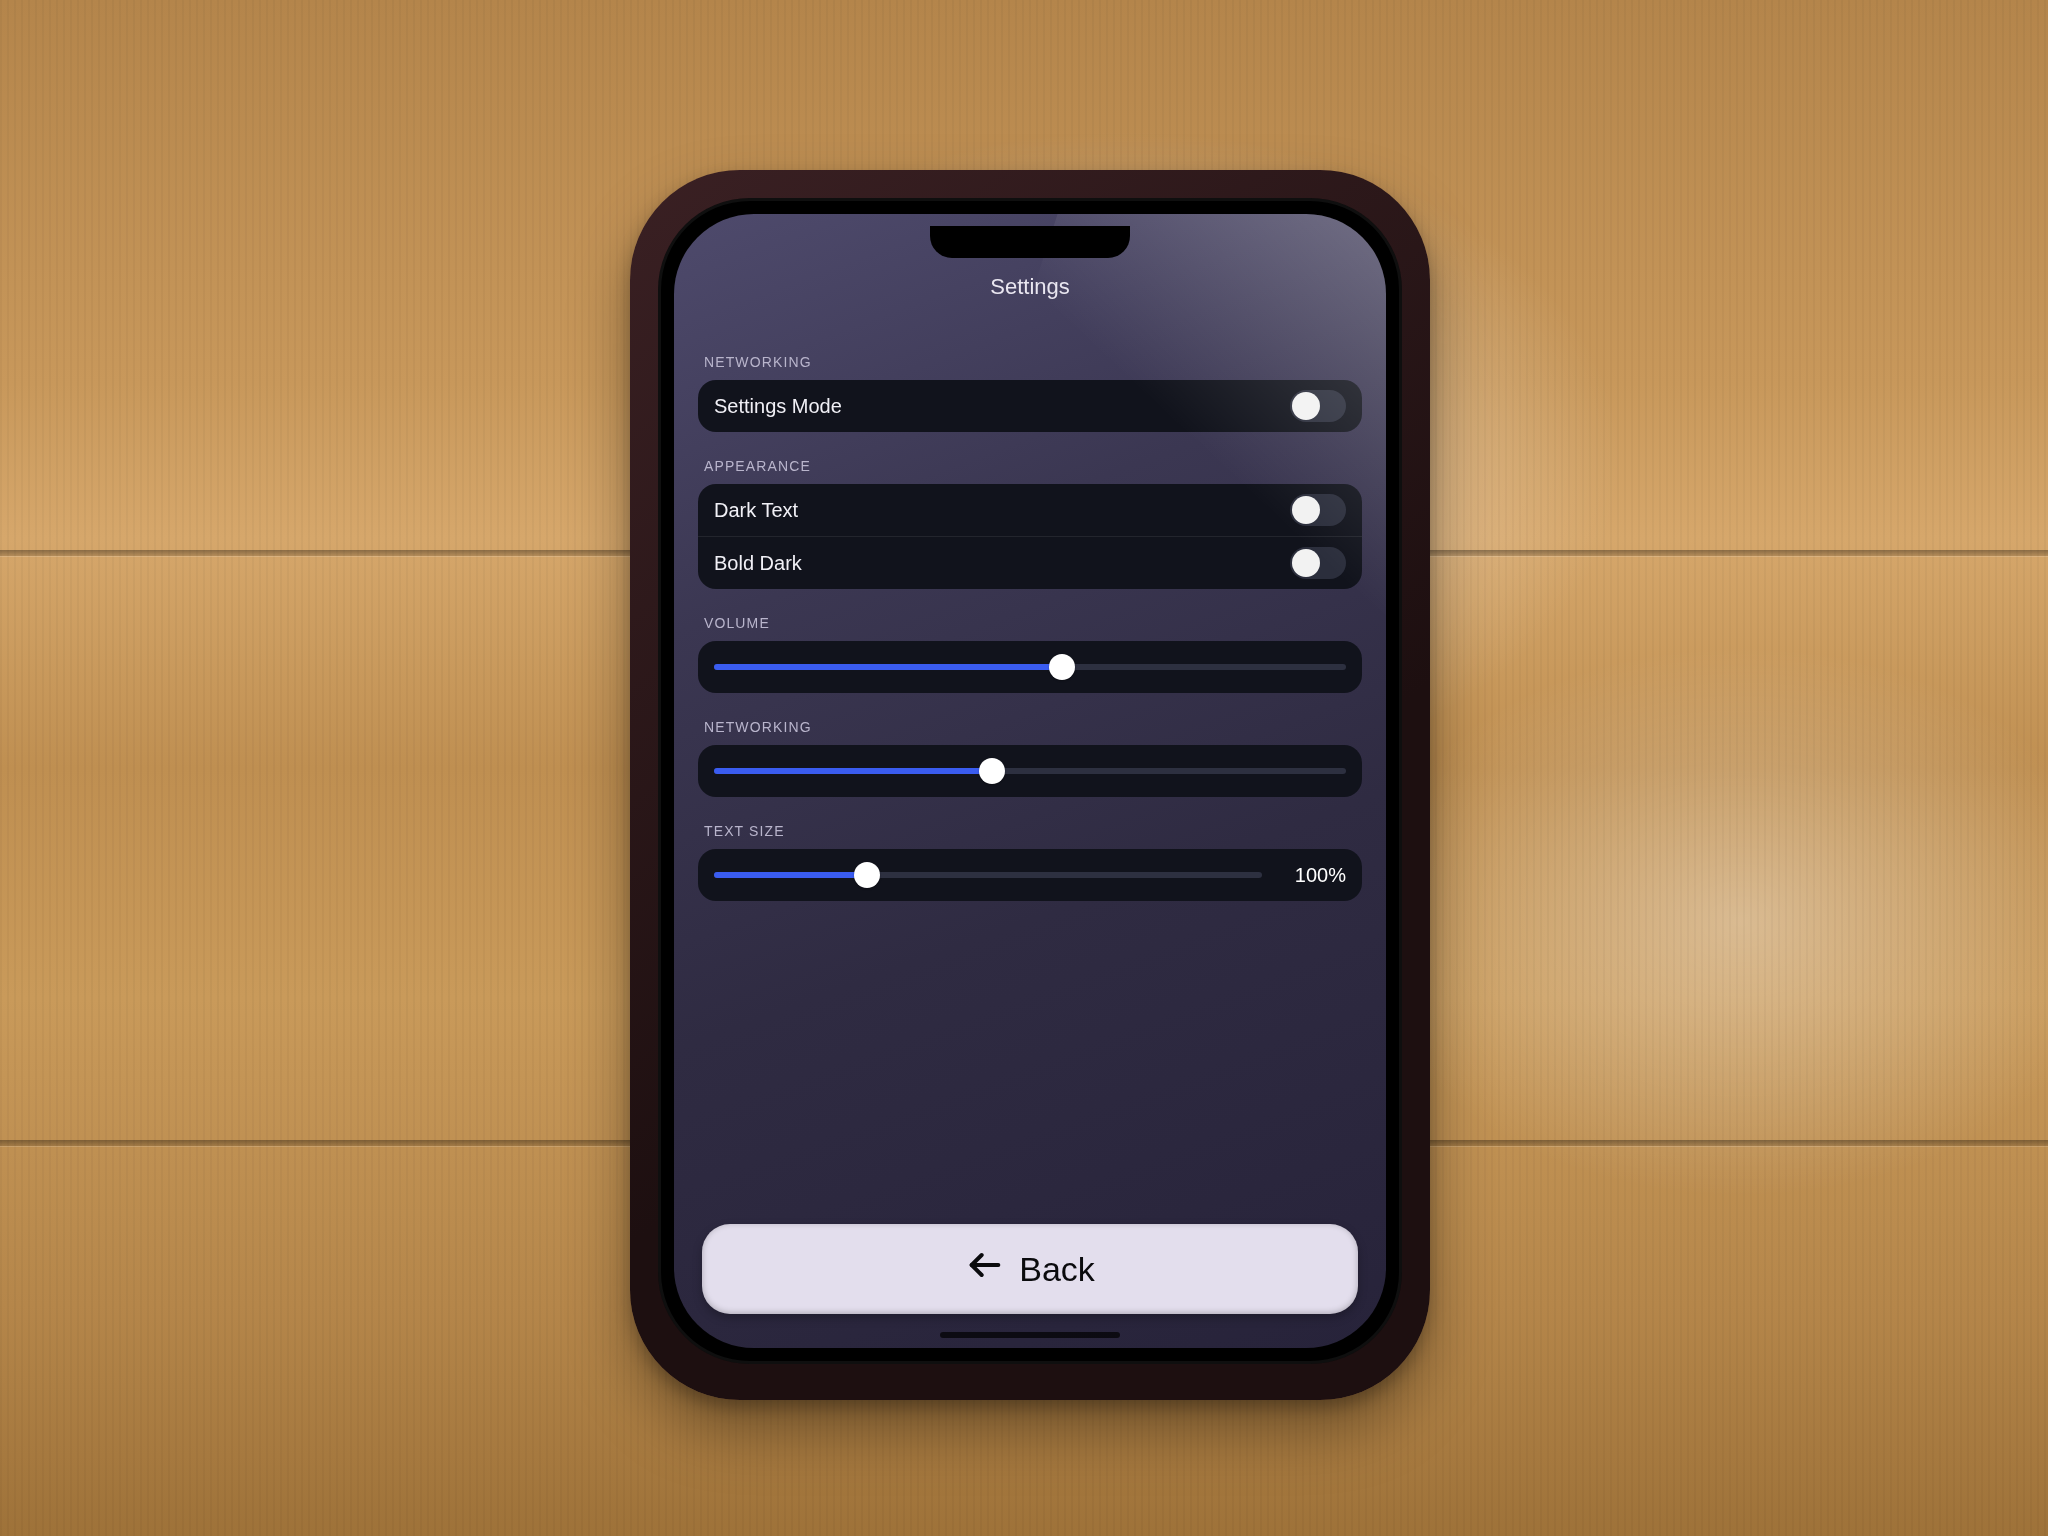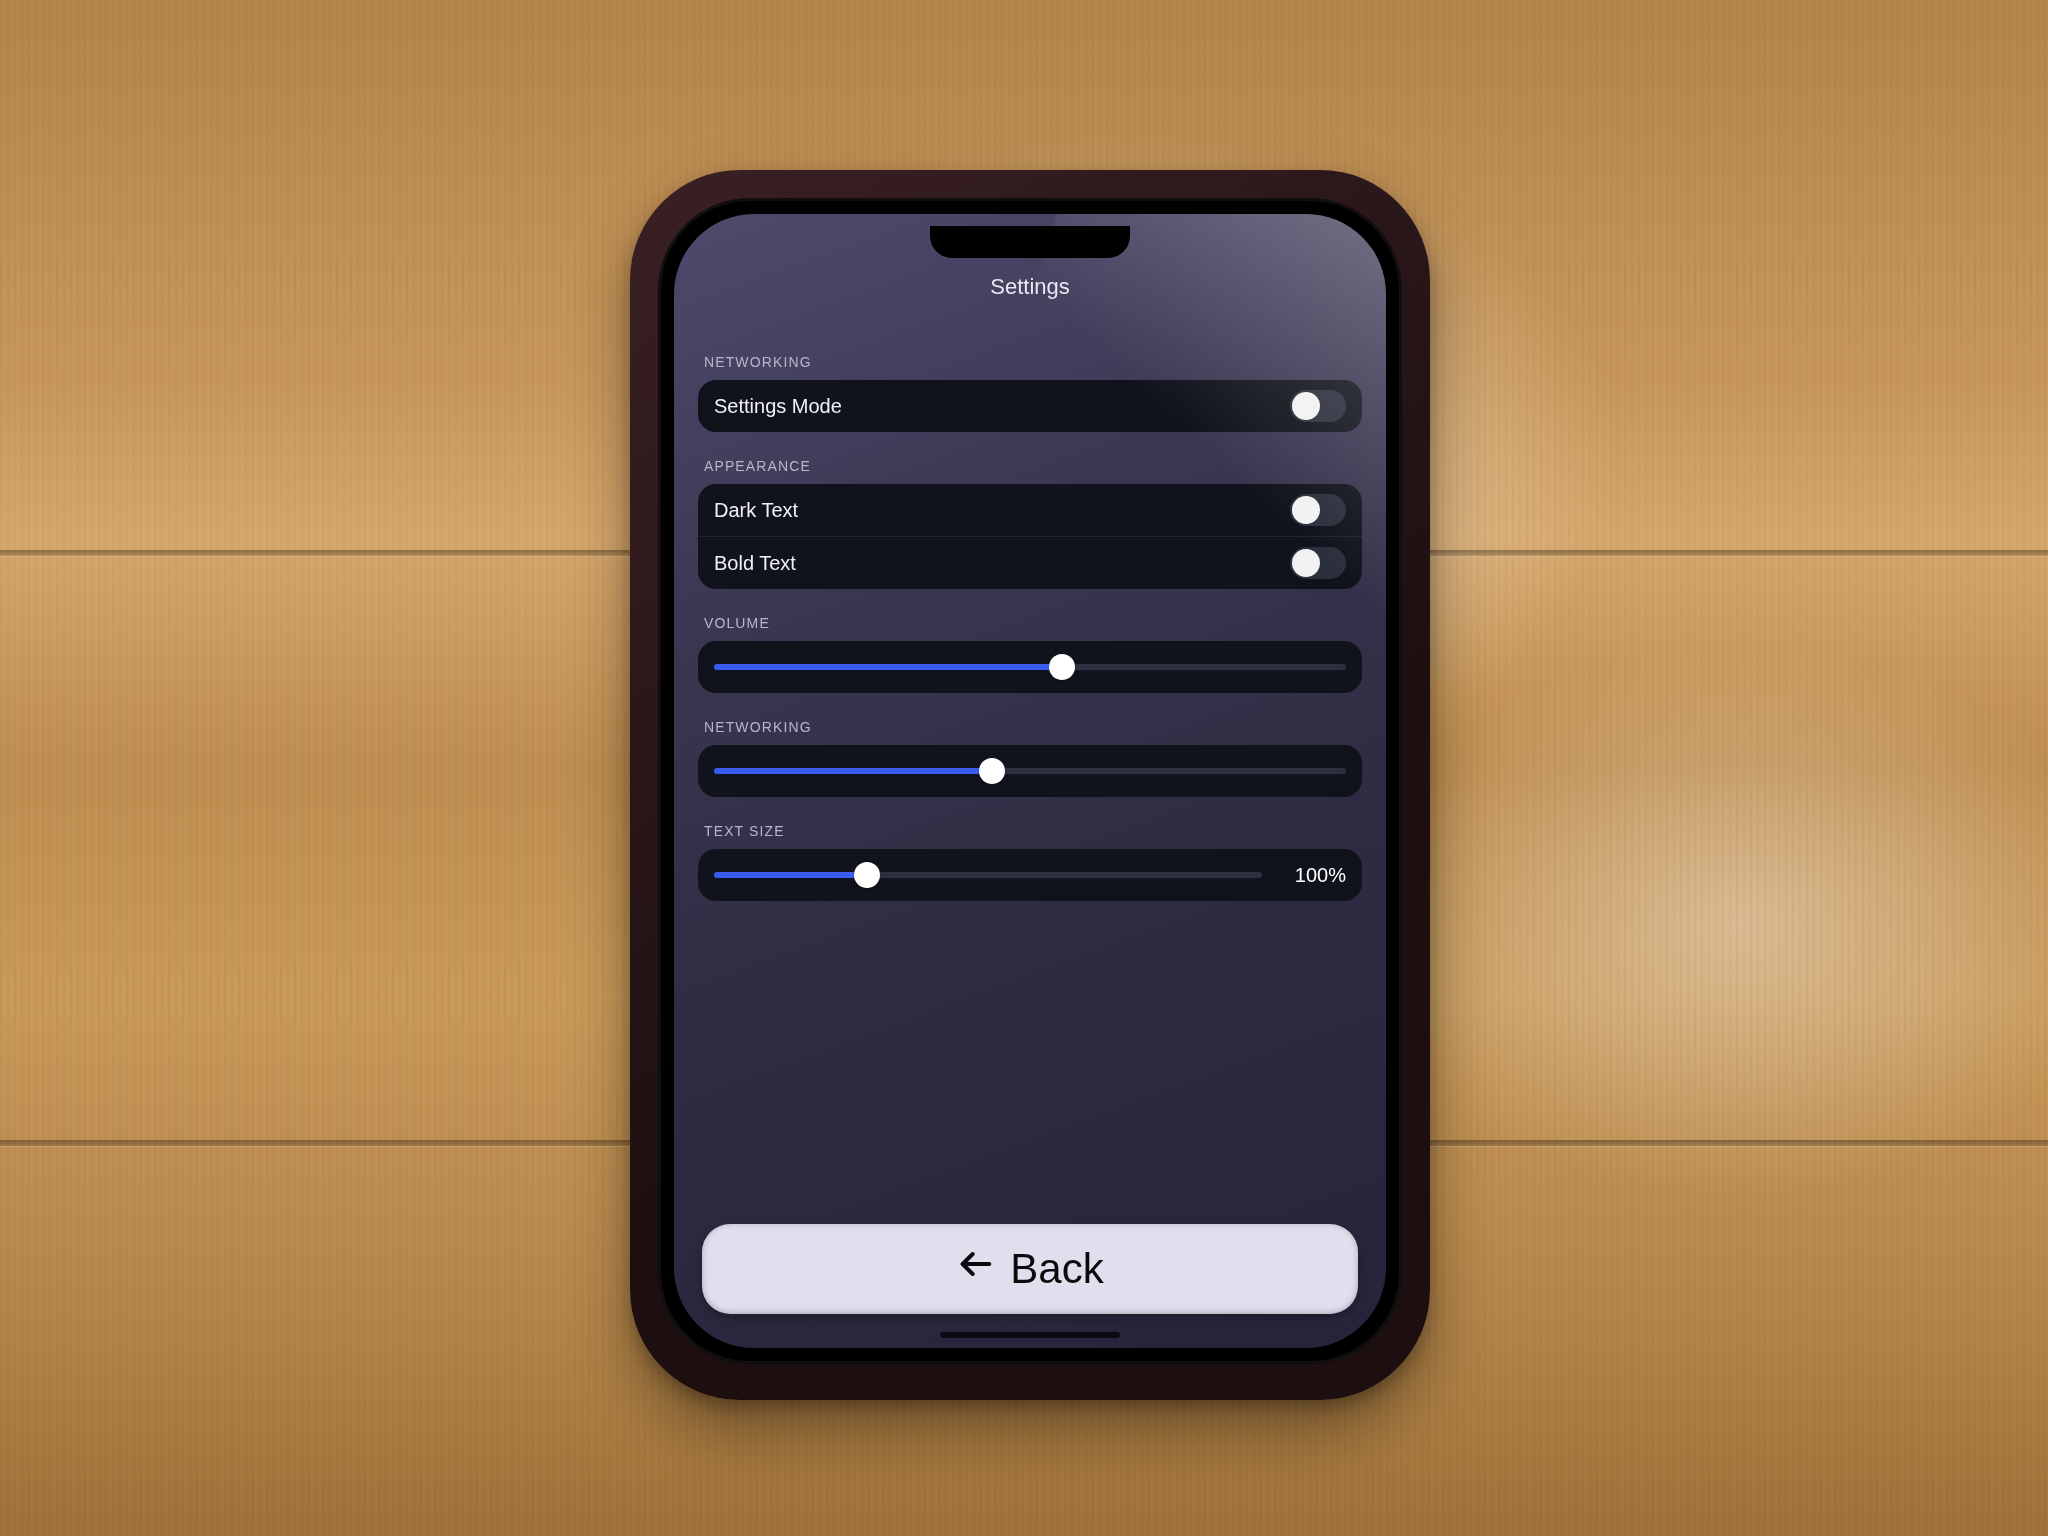--- a/index.html
+++ b/index.html
@@ -231,7 +231,7 @@
                 </span>
             </div>
             <div class="row">
-              <span>Bold Text</span>
+              <span>Bold Dark</span>
               <span class="toggle">
                   <span class="knob"></span>
                 </span>

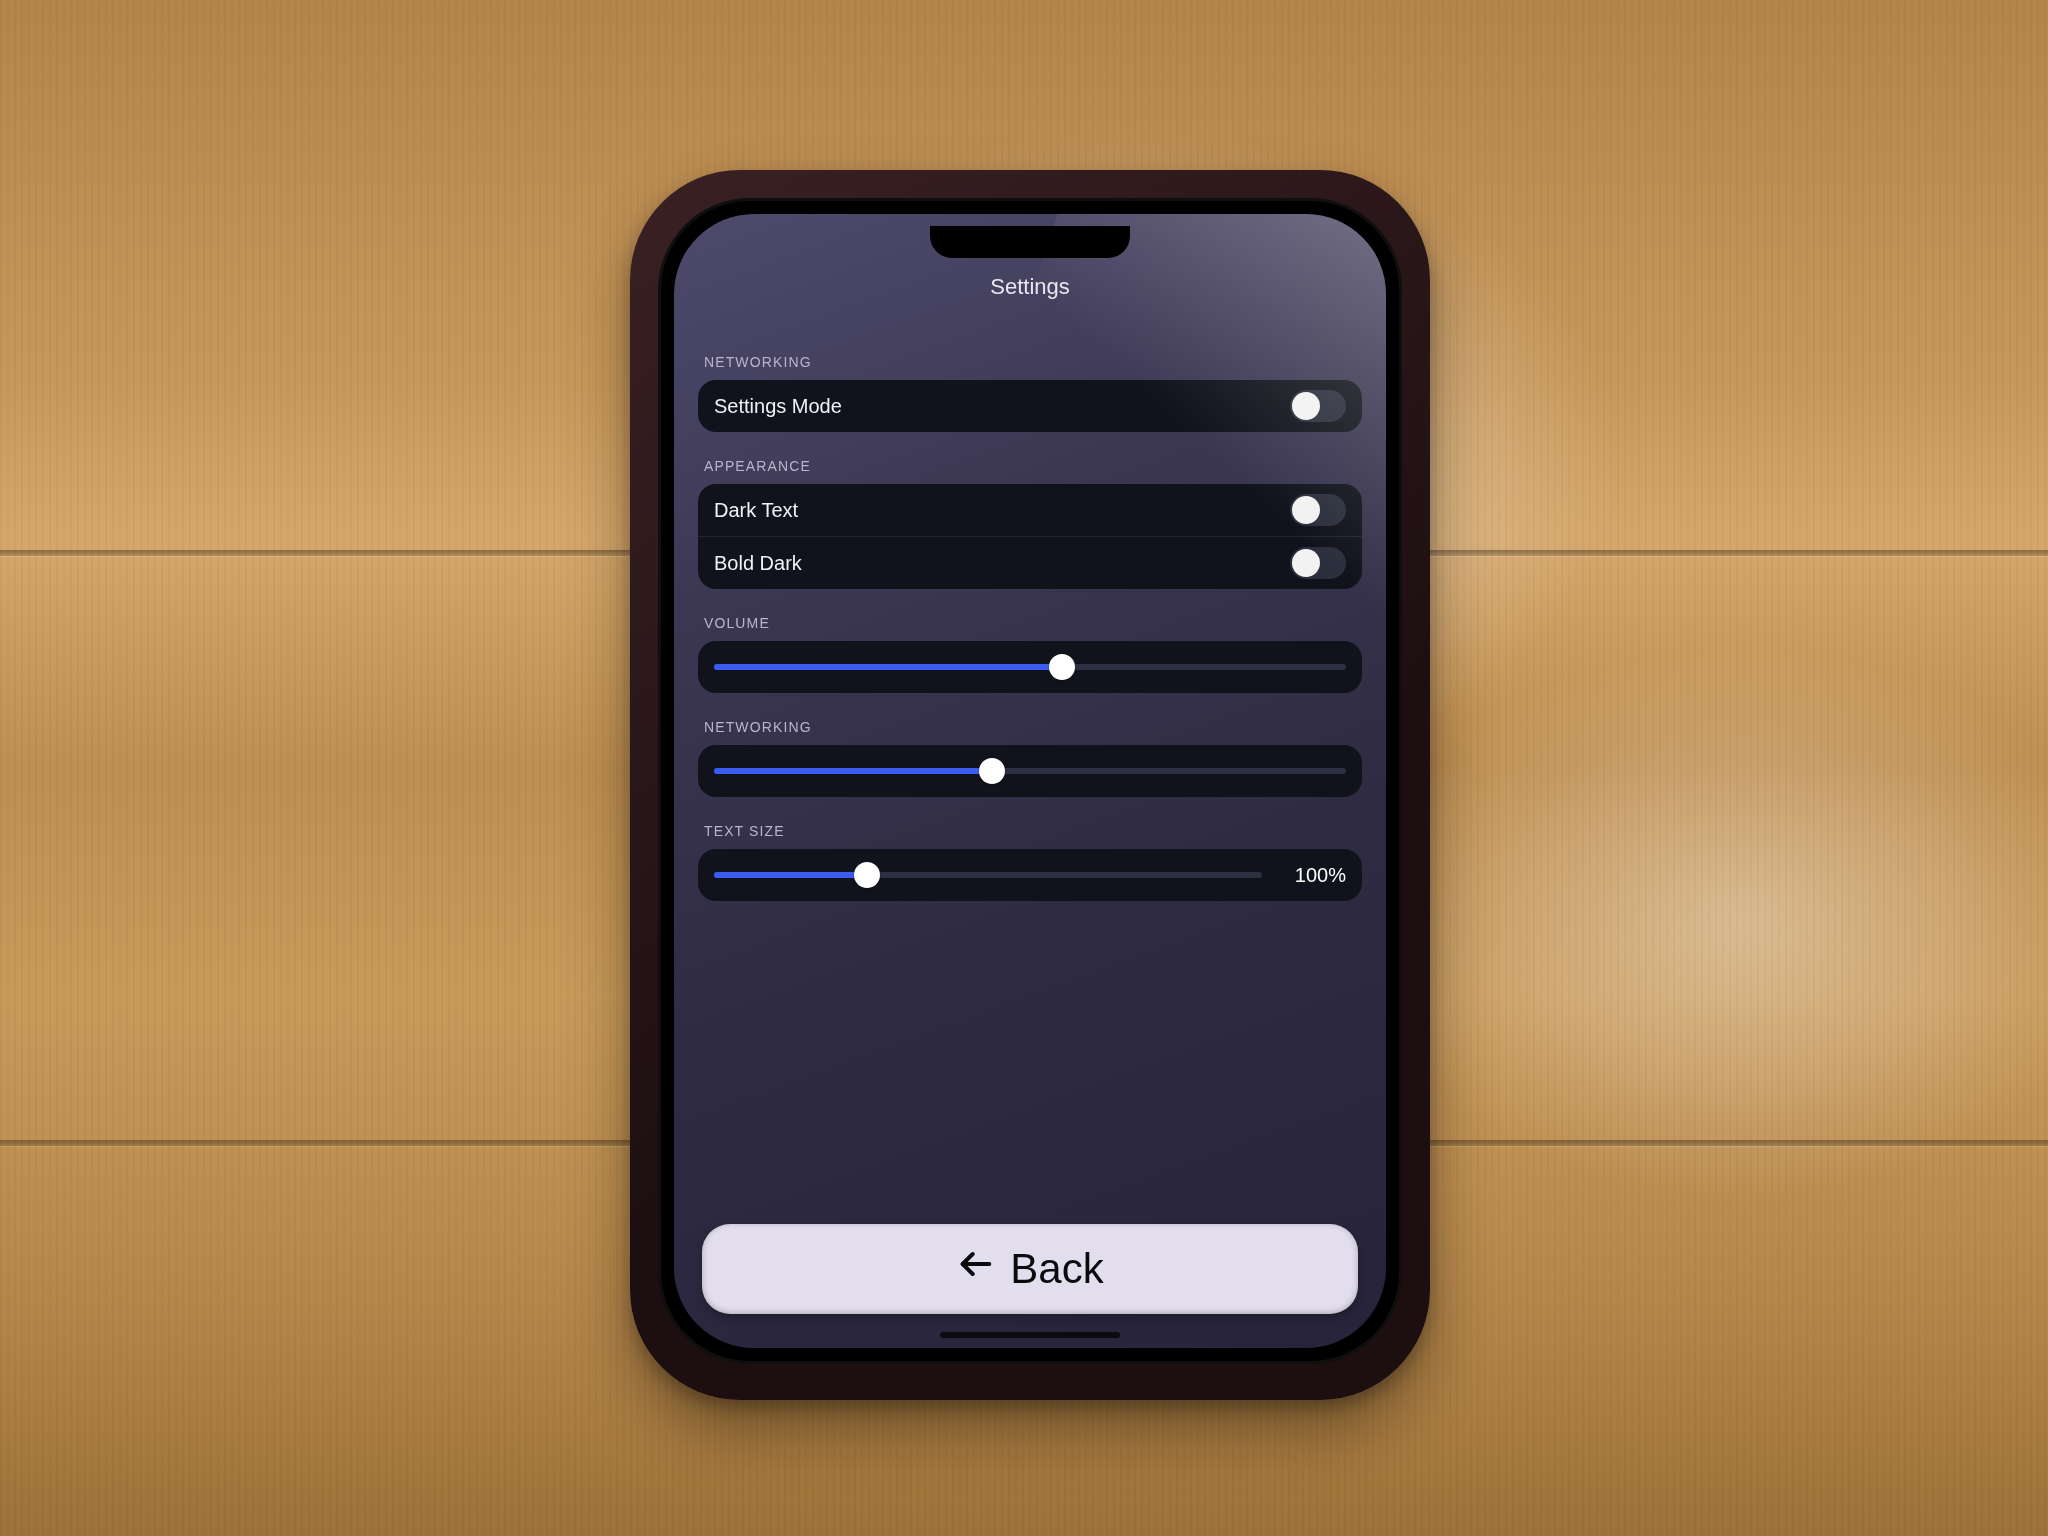--- a/index.html
+++ b/index.html
@@ -182,7 +182,7 @@
     align-items:center;
     justify-content:center;
     gap: 14px;
-    font-size: 42px;
+    font-size: 34px;
     font-weight: 500;
     box-shadow: 0 -1px 6px rgba(0,0,0,0.25) inset, 0 4px 10px rgba(0,0,0,0.25);
   }

